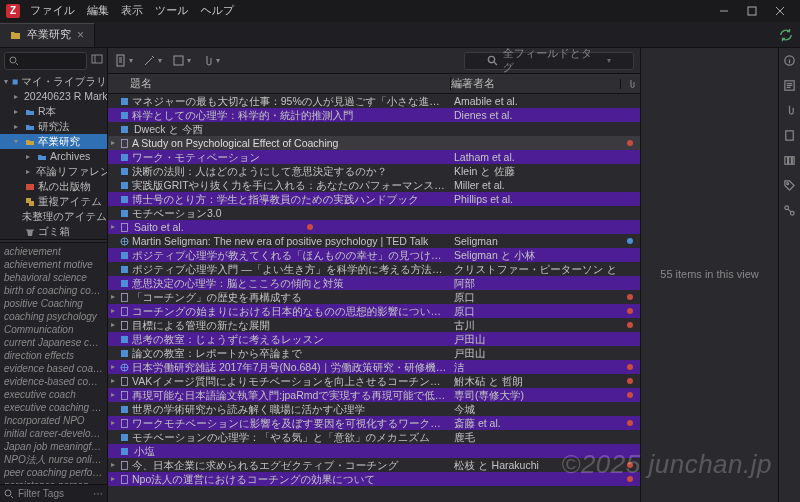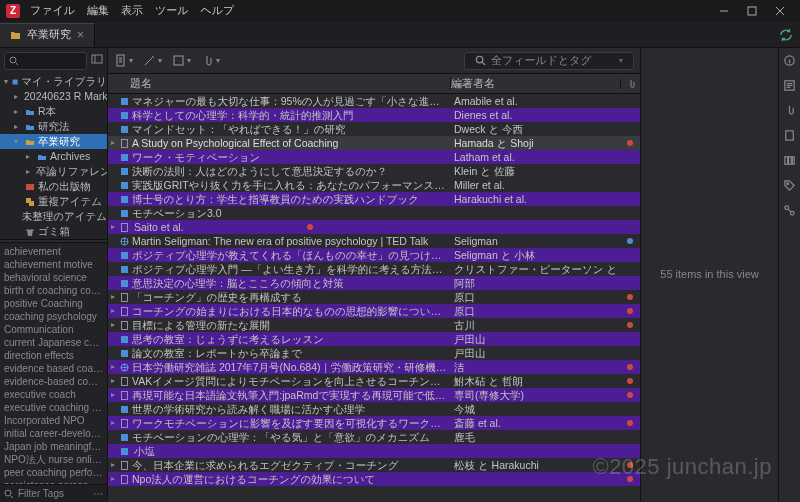--- a/index.html
+++ b/index.html
@@ -44,7 +44,7 @@
 .toolbar .tbtn { display: flex; align-items: center; color: #9a9a9a; gap: 2px; font-size: 12px; }
 .toolbar .tbtn svg { width: 13px; height: 13px; stroke: #9a9a9a; fill: #9a9a9a; }
 .toolbar .spacer { flex: 1; }
-.toolbar .search { display: flex; align-items: center; gap: 5px; color: #888; background: #1f1f23; border: 1px solid #3a3a3f; border-radius: 3px; height: 18px; padding: 0 10px; width: 170px; }
+.toolbar .search { display: flex; align-items: center; gap: 5px; color: #888; background: #1f1f23; border: 1px solid #3a3a3f; border-radius: 3px; height: 18px; padding: 0 22px; width: 170px; }
 .toolbar .search svg { width: 11px; height: 11px; stroke: #888; fill: none; stroke-width: 1.5; }
 .columns { display: flex; height: 20px; background: #2f2f33; border-bottom: 1px solid #111; align-items: center; font-size: 11px; color: #bbb; }
 .columns .col-attach { width: 18px; display:flex; justify-content:center; }

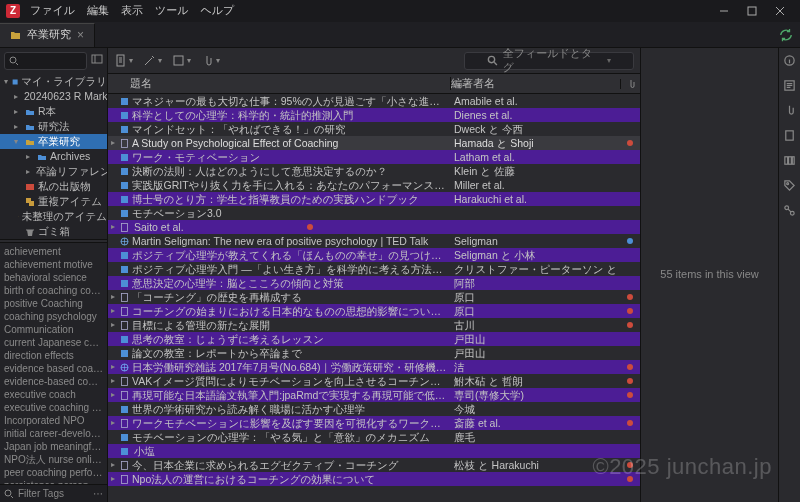--- a/index.html
+++ b/index.html
@@ -329,7 +329,6 @@
                 <rect x="1" y="1" width="7" height="7" fill="#4d8fd6"></rect>
               </svg>
             </span>
-            <span class="title">マインドセット：「やればできる！」の研究</span>
             <span class="author">Dweck と 今西</span>
             <span class="att"></span>
           </div>

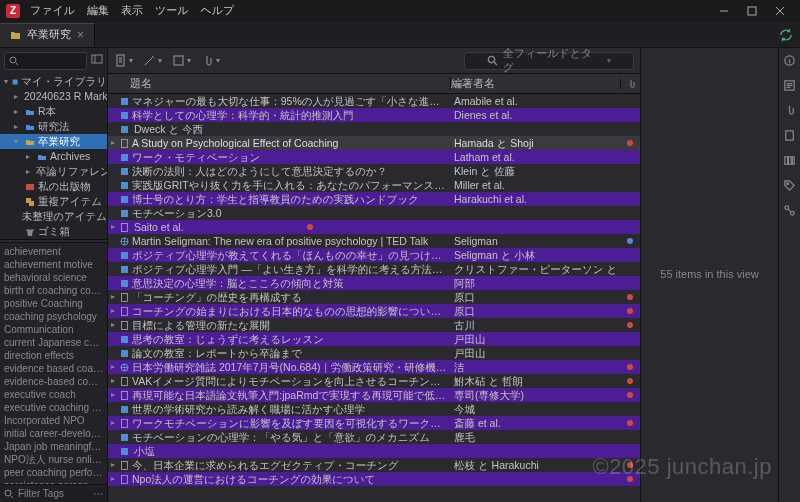--- a/index.html
+++ b/index.html
@@ -340,7 +340,6 @@
               </svg>
             </span>
             <span class="title">A Study on Psychological Effect of Coaching</span>
-            <span class="author">Hamada と Shoji</span>
             <span class="att">
               <svg width="8" height="8" viewBox="0 0 8 8">
                 <circle cx="4" cy="4" r="3" class="pdf-dot"></circle>

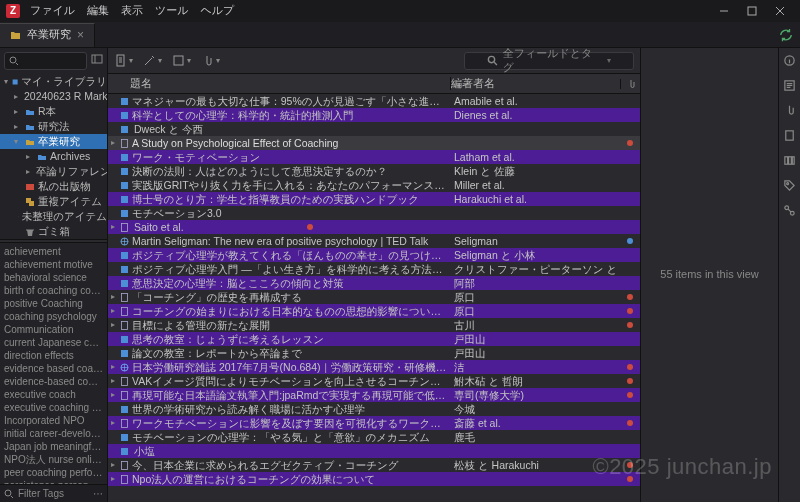--- a/index.html
+++ b/index.html
@@ -387,7 +387,7 @@
               </svg>
             </span>
             <span class="title">博士号のとり方：学生と指導教員のための実践ハンドブック</span>
-            <span class="author">Harakuchi et al.</span>
+            <span class="author">Phillips et al.</span>
             <span class="att"></span>
           </div>
           <div class="row">

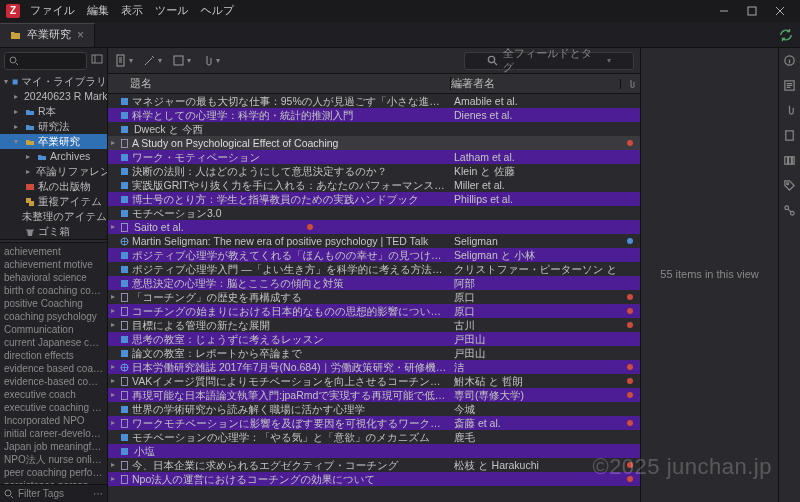--- a/index.html
+++ b/index.html
@@ -35,7 +35,7 @@
 .sidebar .tree .fico { width: 10px; height: 10px; }
 .sidebar .divider { height: 4px; background: #2a2a2e; border-top: 1px solid #111; border-bottom: 1px solid #111; }
 .sidebar .tags { flex: 1; overflow: hidden; font-size: 10px; color: #8a8a8a; padding: 2px 4px; line-height: 13px; }
-.sidebar .tags div { white-space: nowrap; overflow: hidden; text-overflow: ellipsis; }
+.sidebar .tags div { white-space: nowrap; overflow: hidden; text-overflow: ellipsis; font-style: italic; }
 .sidebar .filterbar { height: 18px; display: flex; align-items: center; padding: 0 4px; background: #1f1f23; border-top: 1px solid #111; color: #888; font-size: 10px; gap: 4px; }
 
 

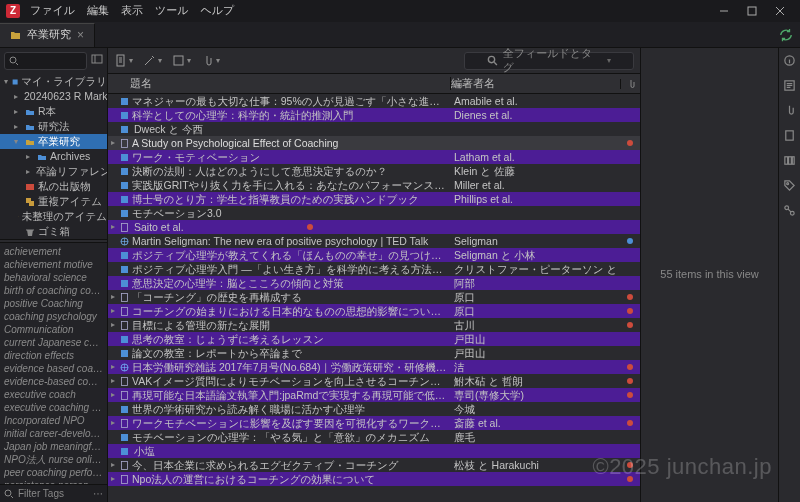--- a/index.html
+++ b/index.html
@@ -69,7 +69,7 @@
 .right .message { flex: 1; display: flex; align-items: center; justify-content: center; color: #888; font-size: 11px; padding-right: 22px; }
 
 
-.wm { position: absolute; right: 28px; bottom: 22px; font-size: 22px; color: rgba(255,255,255,0.22); font-weight: 400; letter-spacing: .5px; pointer-events:none; }
+.wm { position: absolute; right: 28px; bottom: 22px; font-size: 26px; color: rgba(255,255,255,0.22); font-weight: 400; letter-spacing: .5px; pointer-events:none;font-style:italic; }
 
 .folder-ico { fill:#4d8fd6; }
 .folder-ico.yellow { fill:#c8a23c; }

